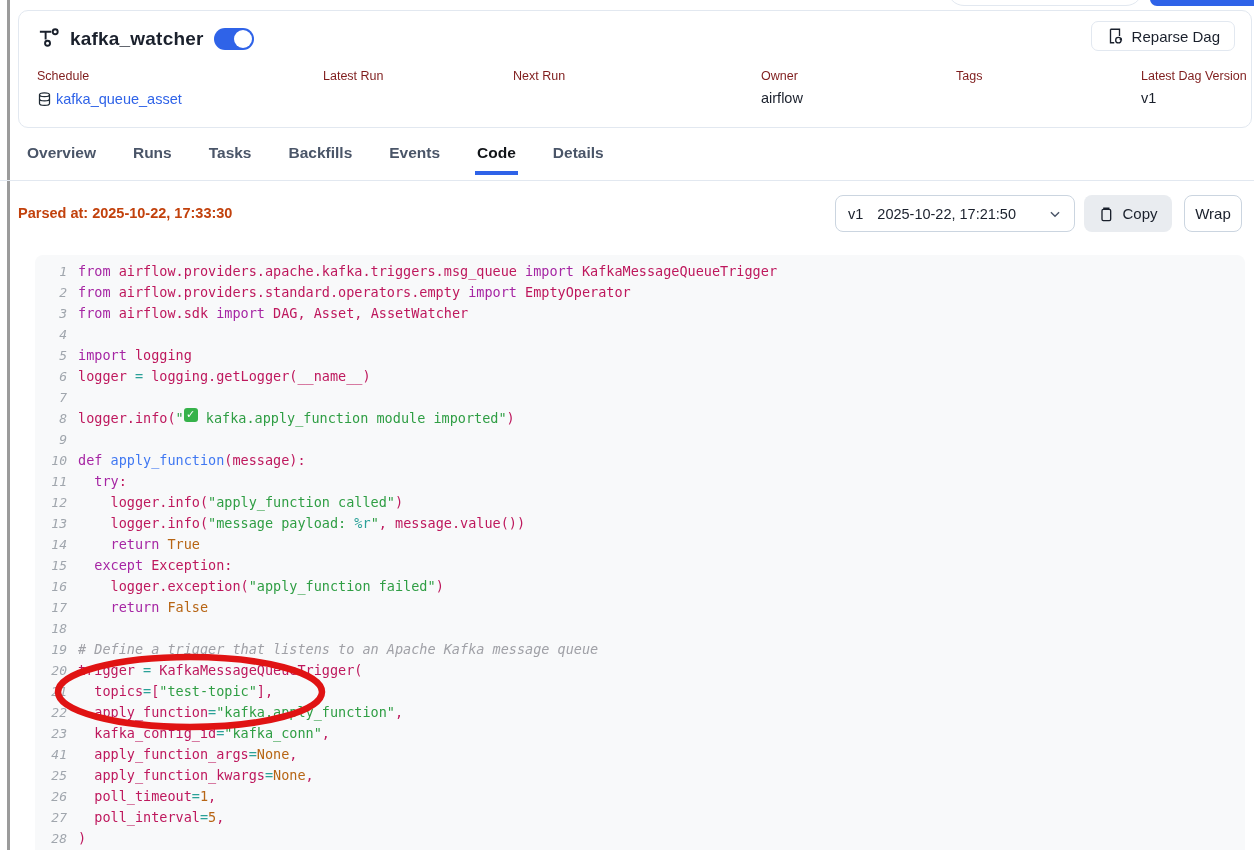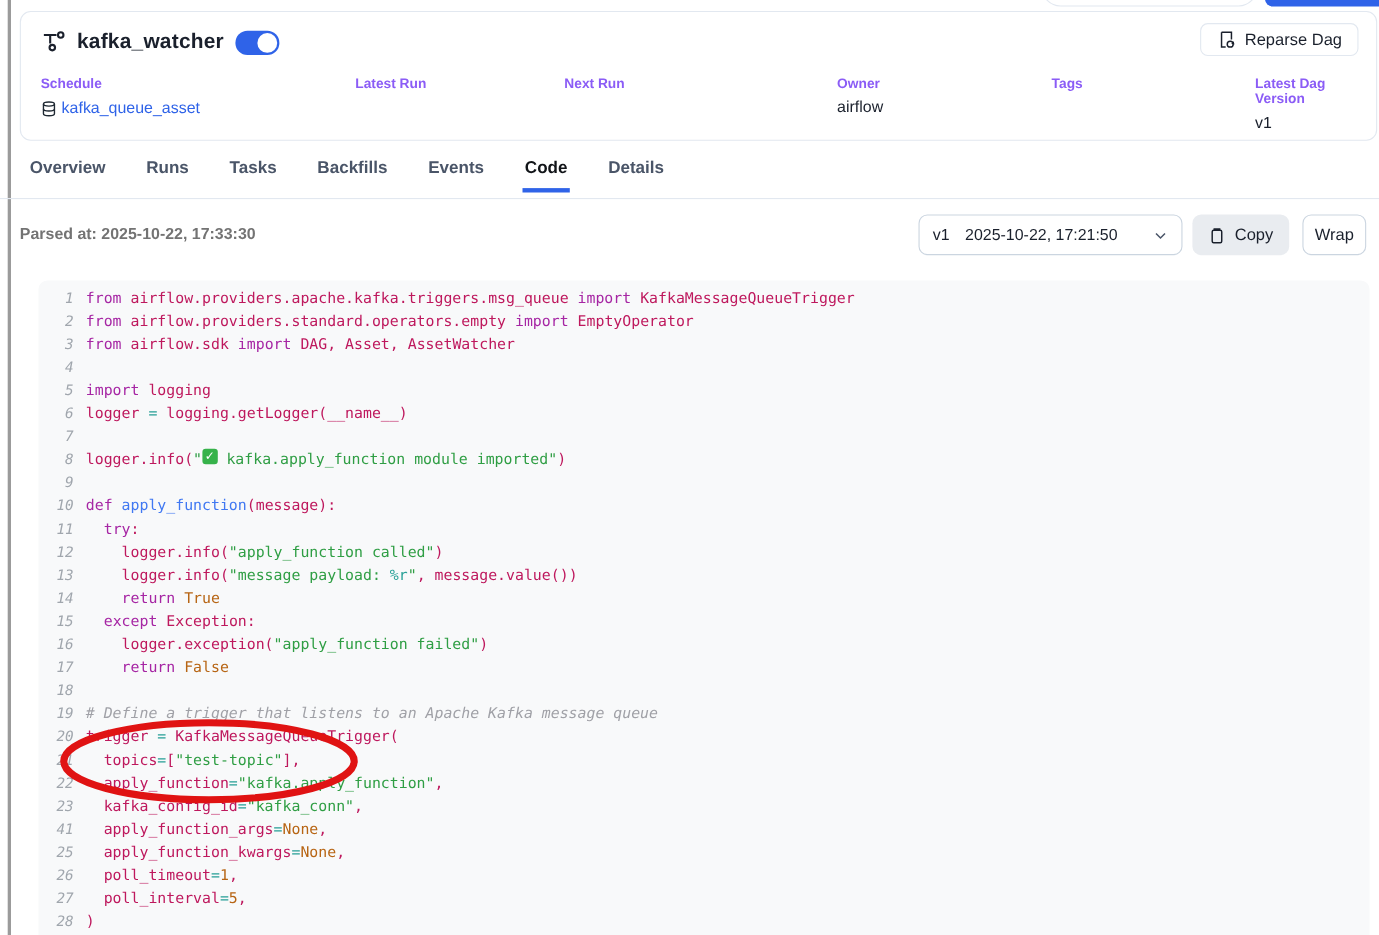--- a/index.html
+++ b/index.html
@@ -26,7 +26,7 @@
                  gap:8px; padding:0 14px; border:1px solid #e2e8f0; border-radius:7px; background:#fff;
                  font-size:15px; color:#1a202c; cursor:pointer; }
   .field { position:absolute; top:58px; display:flex; flex-direction:column; gap:7px; }
-  .field .flabel { font-size:12.5px; font-weight:bold; color:#8b5cf6; }
+  .field .flabel { font-size:12.5px; font-weight:normal; color:#7f1d1d; }
   .field .fvalue { font-size:14.5px; color:#1a202c; min-height:17px; }
   .field .fvalue.link { color:#2f63e8; display:flex; align-items:center; gap:4px; cursor:pointer; }
 

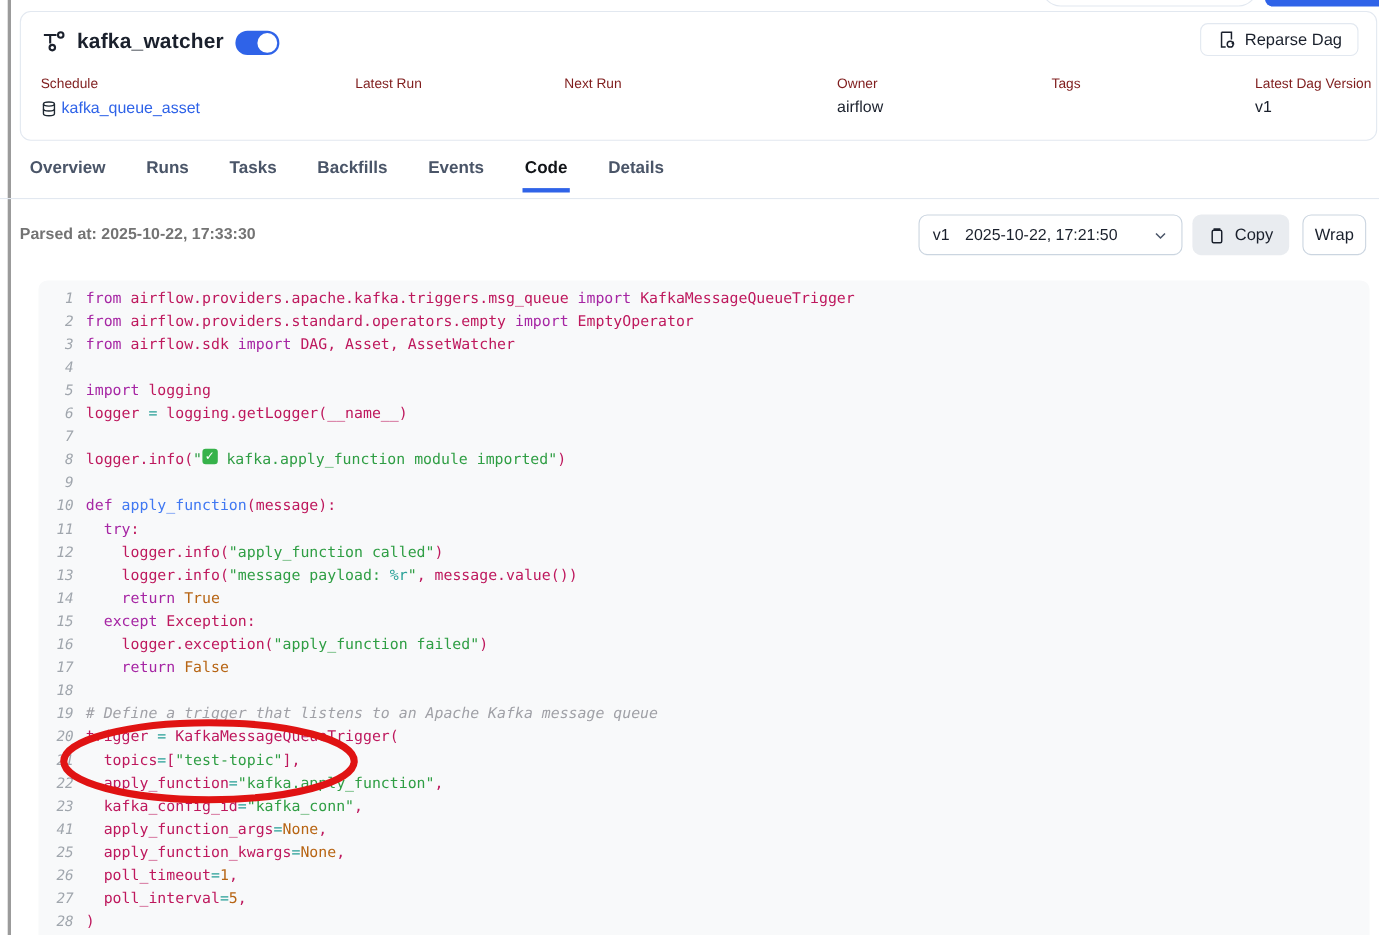--- a/index.html
+++ b/index.html
@@ -37,7 +37,7 @@
   .tab.active { color:#111418; border-bottom:4px solid #2f63e8; padding-bottom:9px; }
 
   
-  .parsed-at { position:absolute; left:18px; top:205px; font-size:14.5px; font-weight:bold; color:#737373; }
+  .parsed-at { position:absolute; left:18px; top:205px; font-size:14.5px; font-weight:bold; color:#c2410c; }
   .ver-select { position:absolute; left:835px; top:195px; width:240px; height:37px; border:1px solid #cbd5e0;
                 border-radius:8px; background:#fff; display:flex; align-items:center; gap:14px; padding:0 12px;
                 font-size:14.5px; cursor:pointer; }

